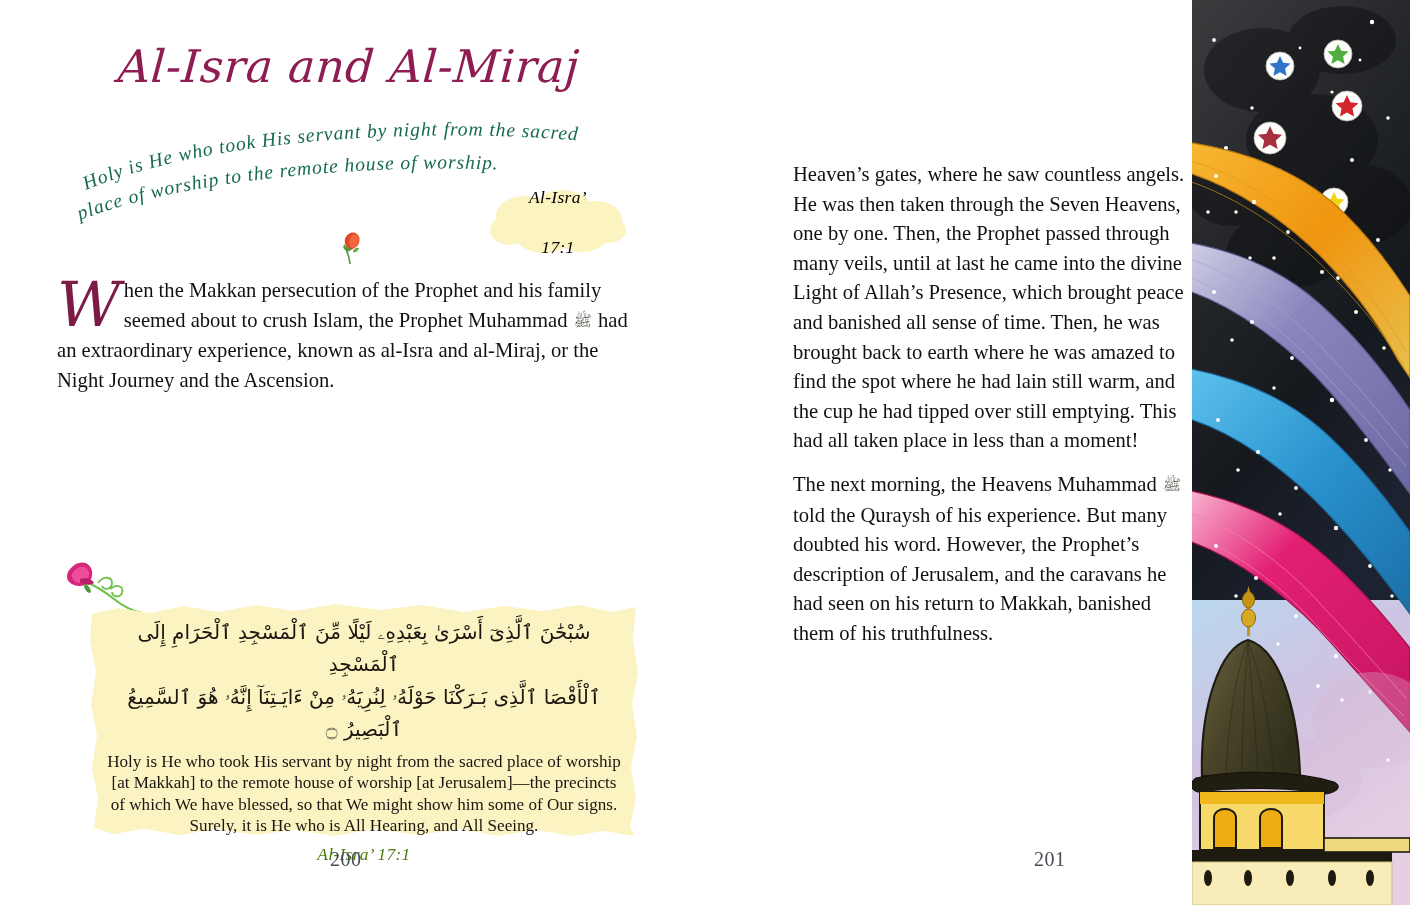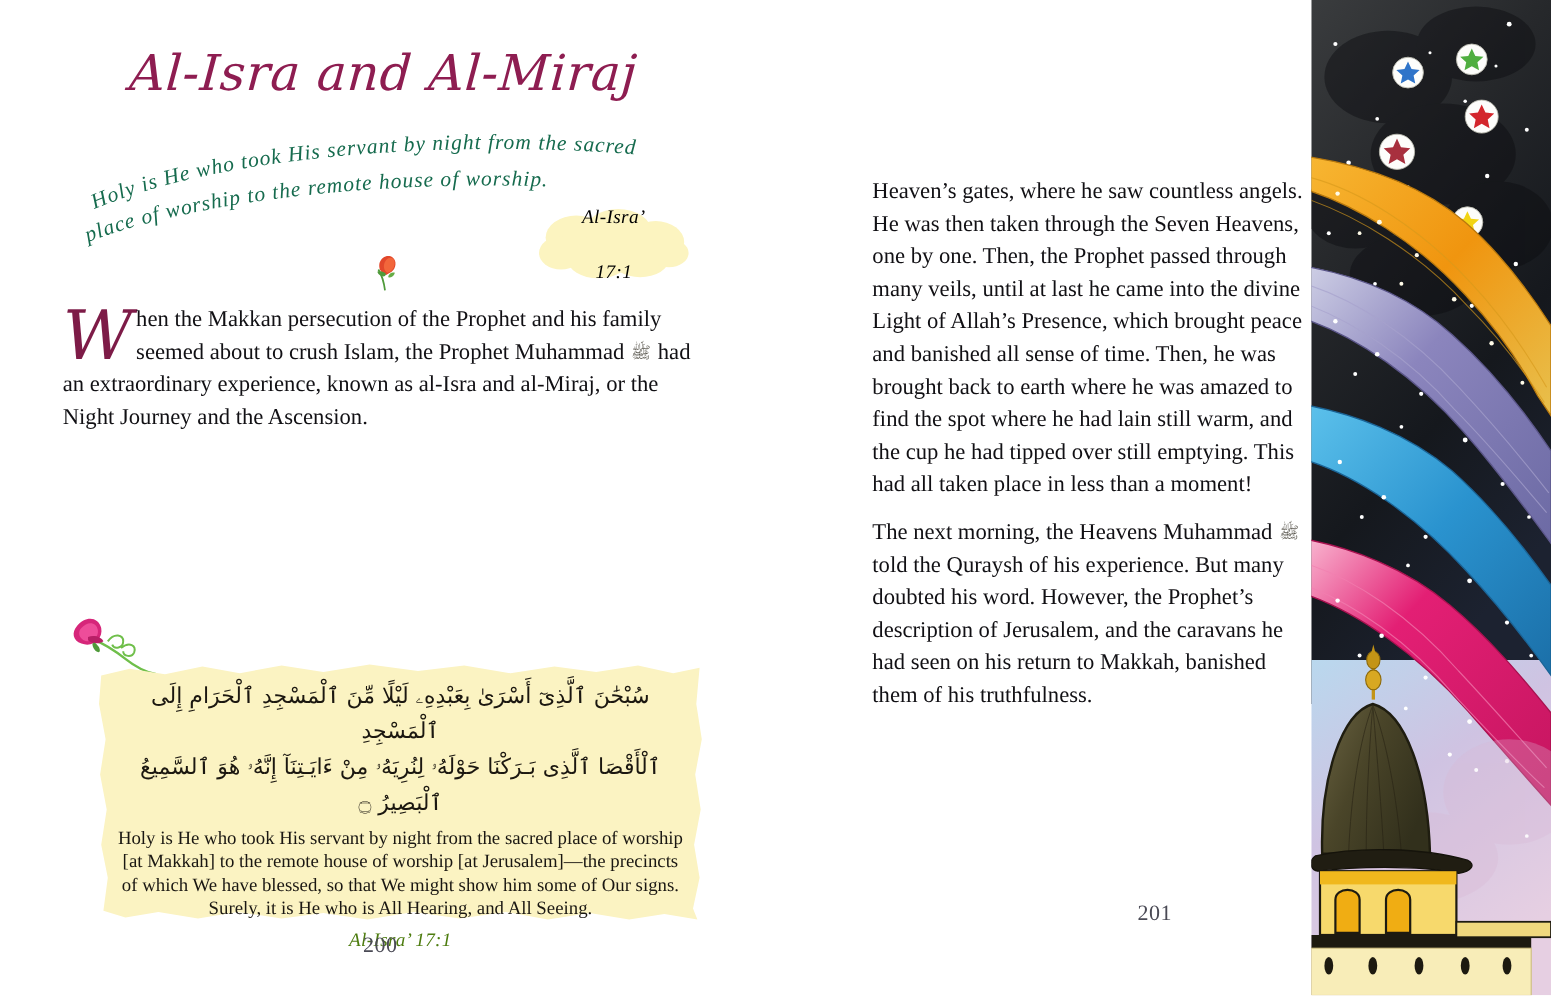--- a/index.html
+++ b/index.html
@@ -208,7 +208,7 @@
     letter-spacing: 0.5px;
   }
   .folio-left  { left: 330px; top: 848px; }
-  .folio-right { left: 1034px; top: 819px; }
+  .folio-right { left: 1034px; top: 848px; }
 
   
   .illustration {

